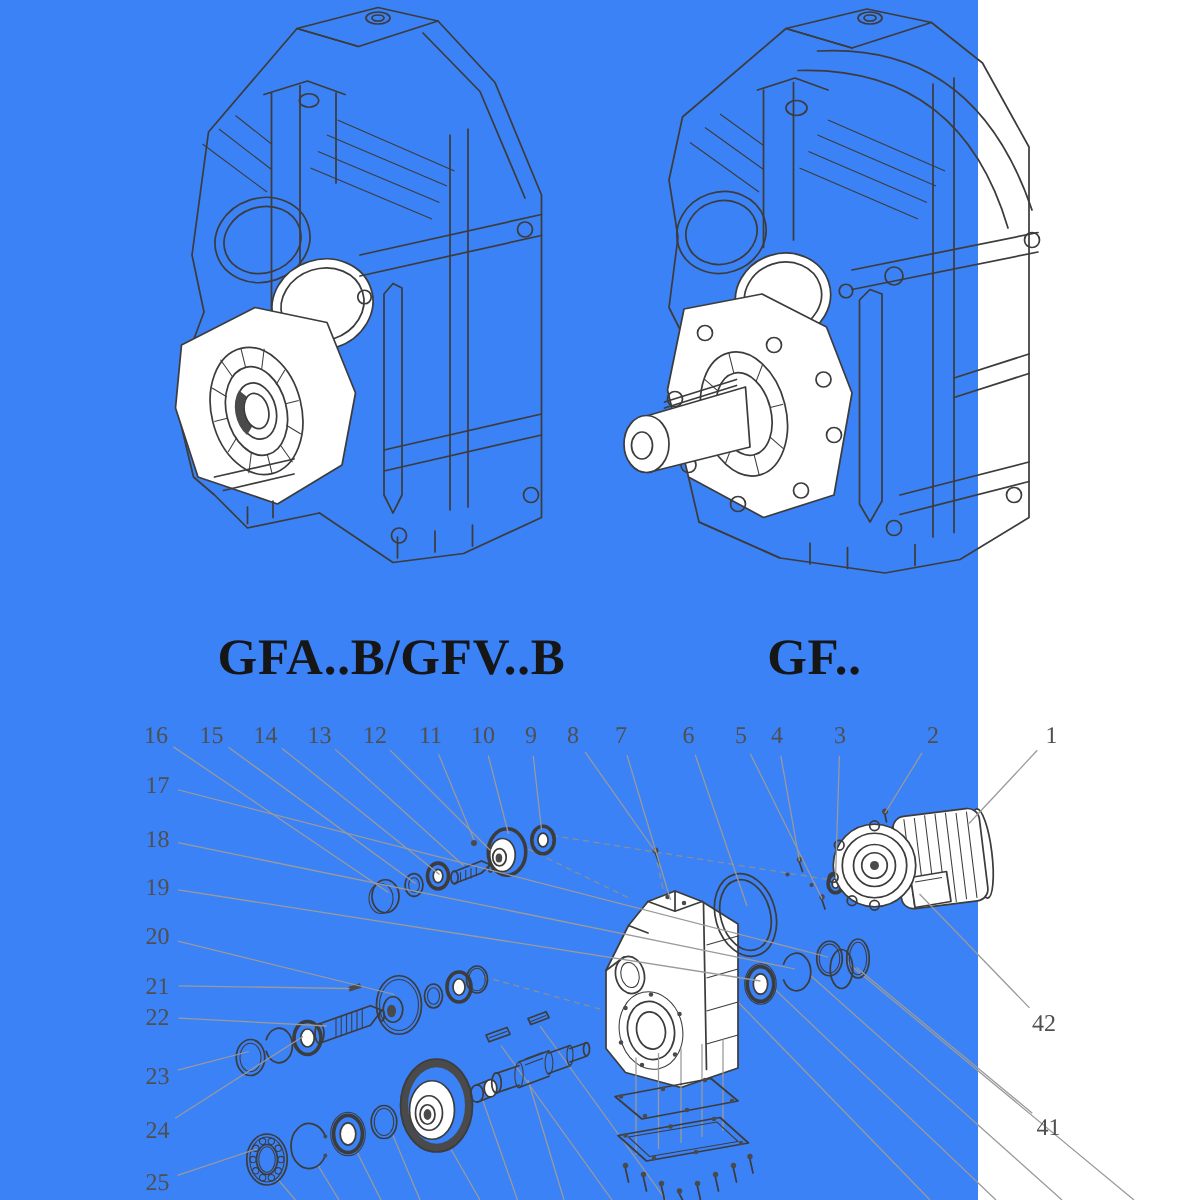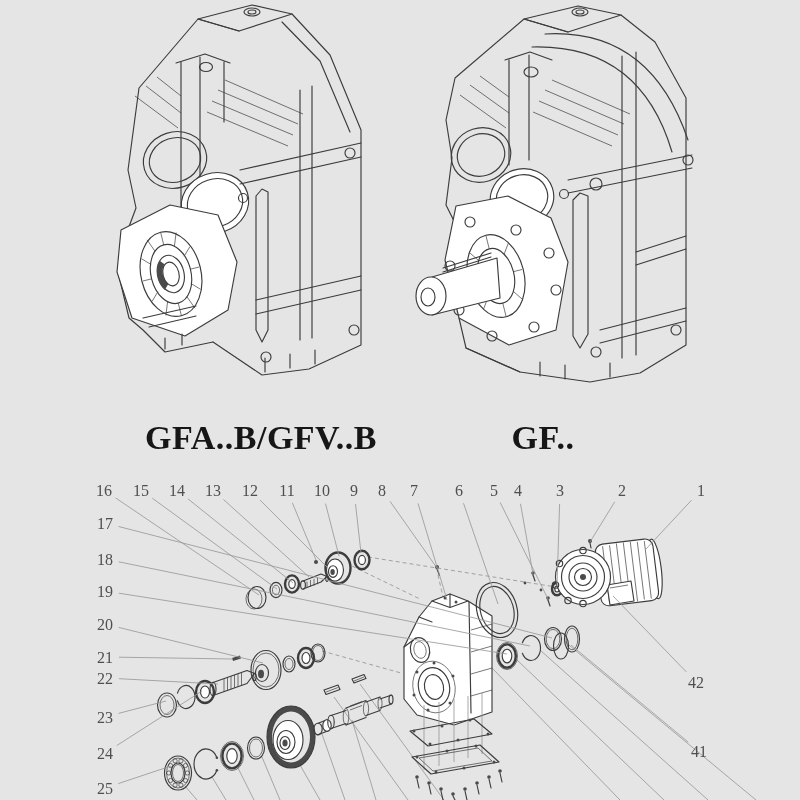--- a/index.html
+++ b/index.html
@@ -6,7 +6,7 @@
     --line:#3c3c3c; --leader:#9a9a9a; --callout:#4f4f4f; --label:#161616; --dark:#4a4a4a;
   }
   html,body{margin:0;padding:0;background:#fff;width:800px;height:800px;overflow:hidden;}
-  .stage{position:relative;width:800px;height:800px;background:#e5e5e5;}
+  .stage{position:relative;width:652px;height:800px;background:#3b82f6;}
   svg{display:block}
   svg *{vector-effect:non-scaling-stroke;}
   .ln{fill:none;stroke:var(--line);stroke-width:1.15;stroke-linejoin:round;stroke-linecap:round;}

